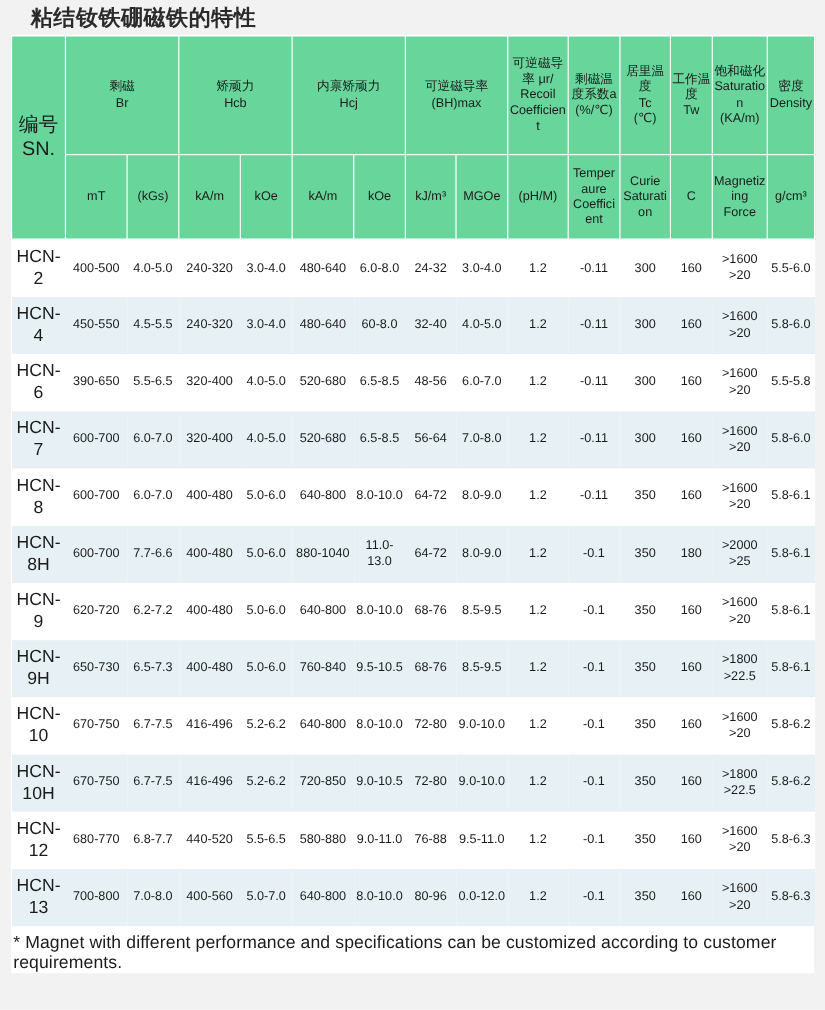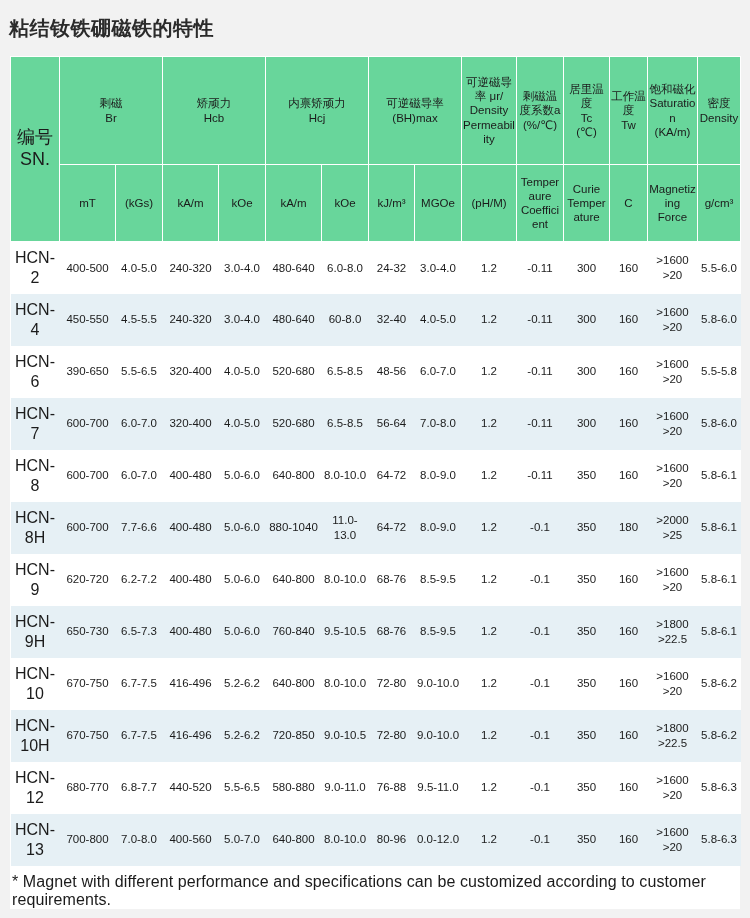--- a/index.html
+++ b/index.html
@@ -16,11 +16,11 @@
     overflow: hidden;
   }
   #title-bar {
-    height: 56px;
+    height: 32px;
     background: #f2f2f2;
     display: flex;
     align-items: center;
-    padding-left: 9px;
+    padding-left: 28px;
   }
   #page-title {
     font-size: 20px;

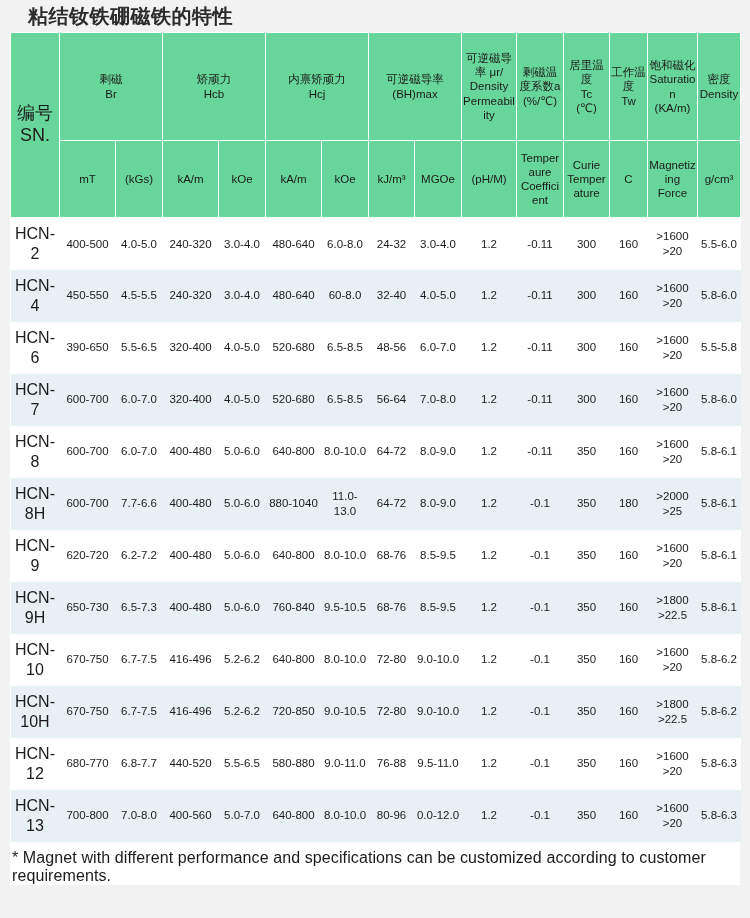--- a/index.html
+++ b/index.html
@@ -127,7 +127,7 @@
 Hcj</th>
           <th class="grp two-line" colspan="2">可逆磁导率
 (BH)max</th>
-          <th class="grp">可逆磁导率 μr/ Density Permeability</th>
+          <th class="grp">可逆磁导率 μr/ Recoil Coefficient</th>
           <th class="grp">剩磁温度系数a (%/℃)</th>
           <th class="grp two-line">居里温度
 Tc

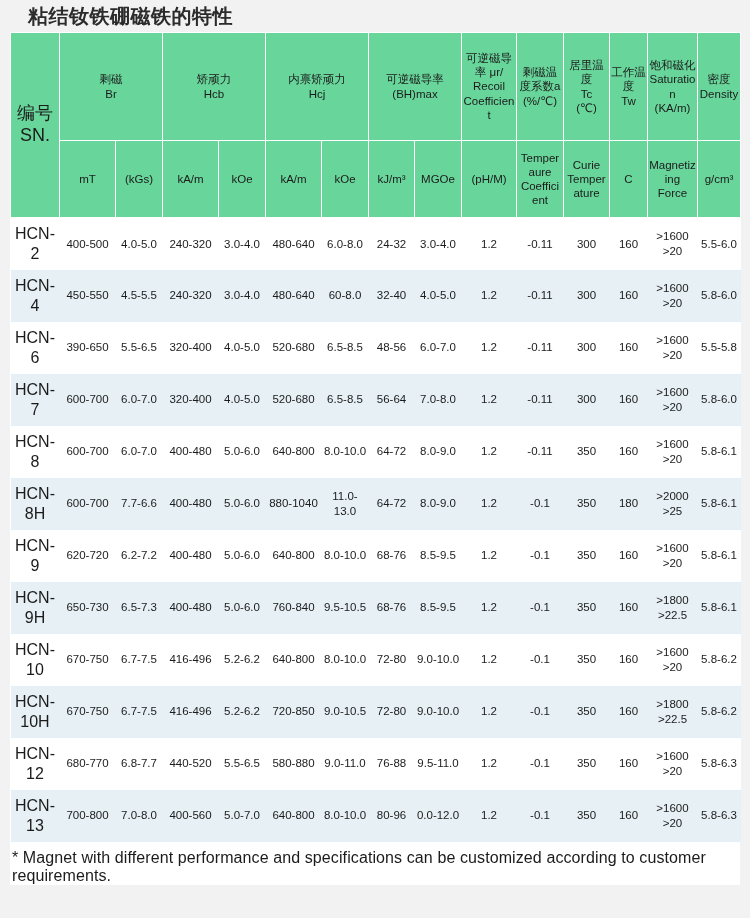--- a/index.html
+++ b/index.html
@@ -151,7 +151,7 @@
           <th class="unit">MGOe</th>
           <th class="unit">(pH/M)</th>
           <th class="unit">Temperaure Coefficient</th>
-          <th class="unit">Curie Temperature</th>
+          <th class="unit">Curie Saturation</th>
           <th class="unit">C</th>
           <th class="unit">Magnetizing Force</th>
           <th class="unit">g/cm³</th>

